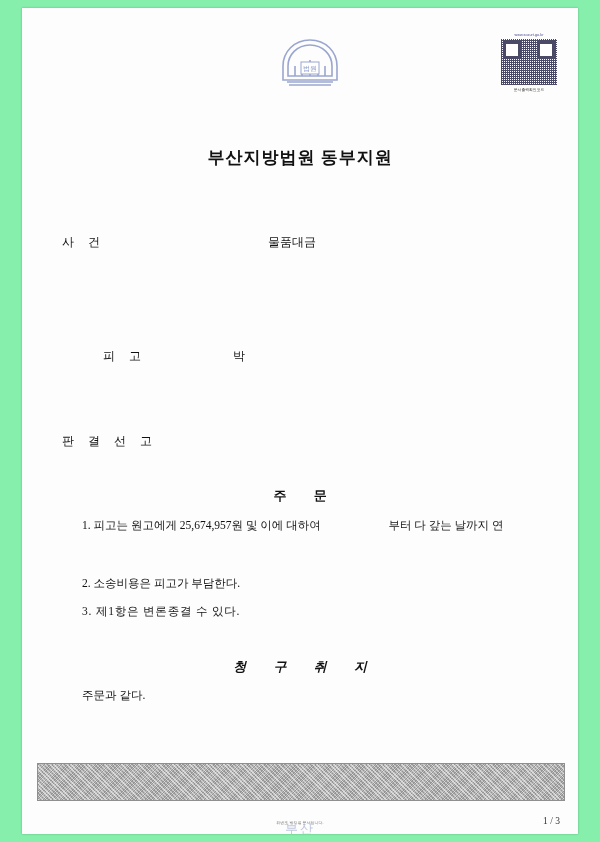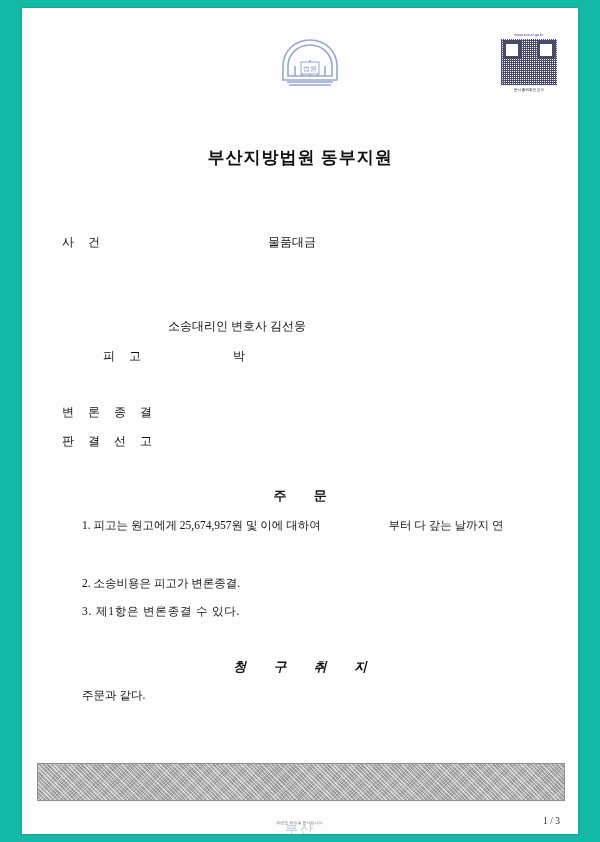--- a/index.html
+++ b/index.html
@@ -17,7 +17,7 @@
     position: relative;
     width: 600px;
     height: 842px;
-    background: #14b8a6;
+    background: #86efac;
     box-sizing: border-box;
   }
   .page-inner {

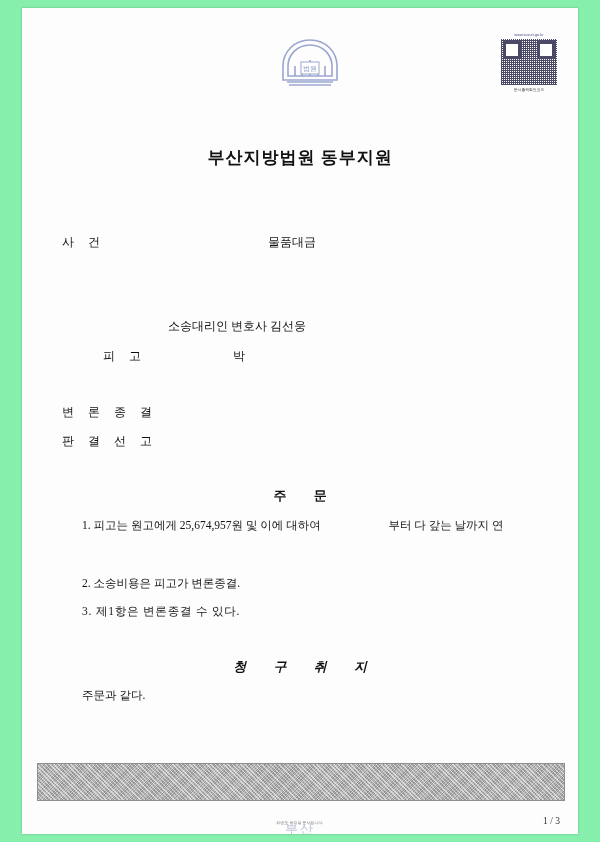--- a/index.html
+++ b/index.html
@@ -261,9 +261,6 @@
     </div>
 
 
-    <div class="field-row r-attorney">
-      <span class="field-value indent-center">소송대리인 변호사 김선웅</span>
-    </div>
 
     <div class="field-row r-defendant">
       <span class="field-label">피고</span><span class="field-value indent-attorney">박</span>

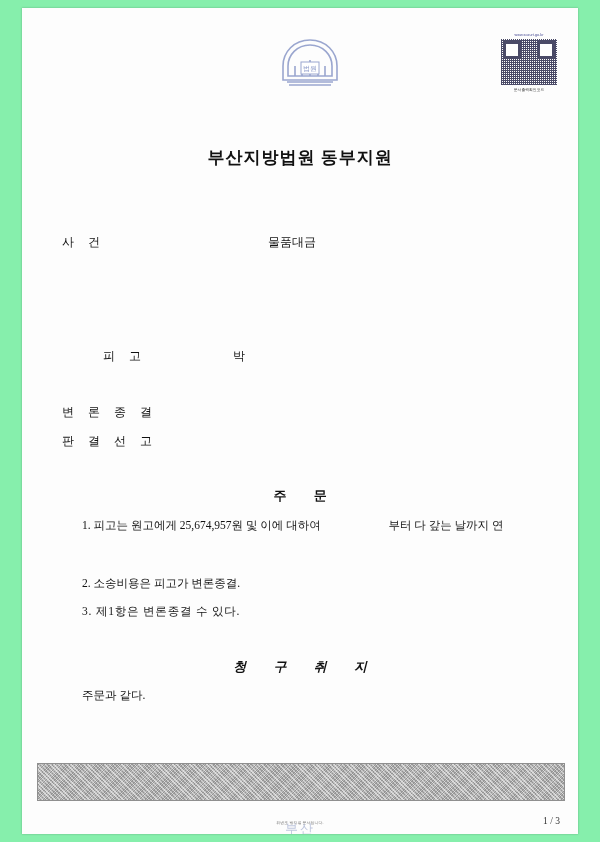--- a/index.html
+++ b/index.html
@@ -266,9 +266,6 @@
       <span class="field-label">피고</span><span class="field-value indent-attorney">박</span>
     </div>
 
-    <div class="field-row r-closing">
-      <span class="label-spread">변론종결</span><span class="field-value"></span>
-    </div>
 
     <div class="field-row r-judgment">
       <span class="label-spread">판결선고</span><span class="field-value"></span>

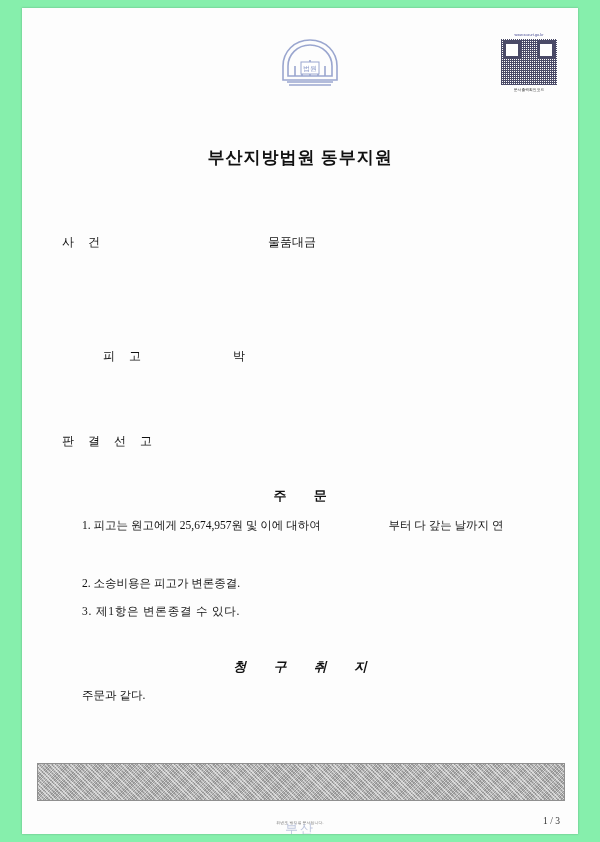--- a/index.html
+++ b/index.html
@@ -283,7 +283,7 @@
 
     <div class="order-item o2">
       <span>2.</span>
-      <span>소송비용은 피고가 변론종결.</span>
+      <span>소송비용은 피고가 부담한다.</span>
     </div>
 
     <div class="order-item o3">

